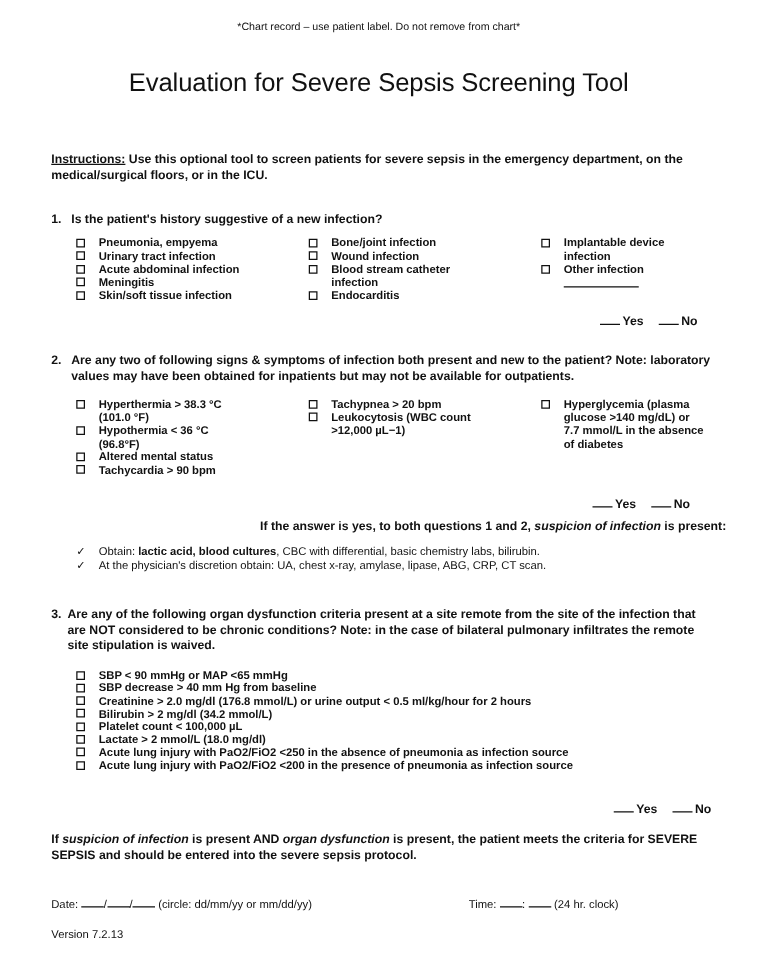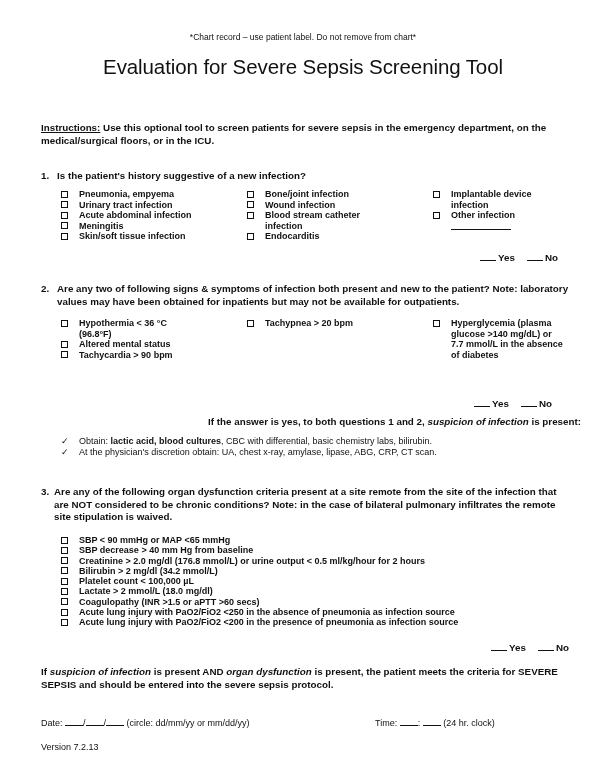--- a/index.html
+++ b/index.html
@@ -8,7 +8,7 @@
     font-family: "Liberation Sans", sans-serif; color: #111;
   }
   .abs { position: absolute; }
-  .header-note { top: 16px; left: 0; width: 606px; text-align: center; font-size: 8.5px; margin-top: 16px; }
+  .header-note { top: 16px; left: 0; width: 606px; text-align: center; font-size: 8.5px; }
   .title { top: 55px; left: 0; width: 606px; text-align: center; font-size: 20.5px; letter-spacing: -0.1px; }
   .instructions { top: 122px; left: 41px; width: 540px; font-size: 9.8px; font-weight: bold; line-height: 12.5px; }
   .instructions .lbl { text-decoration: underline; }

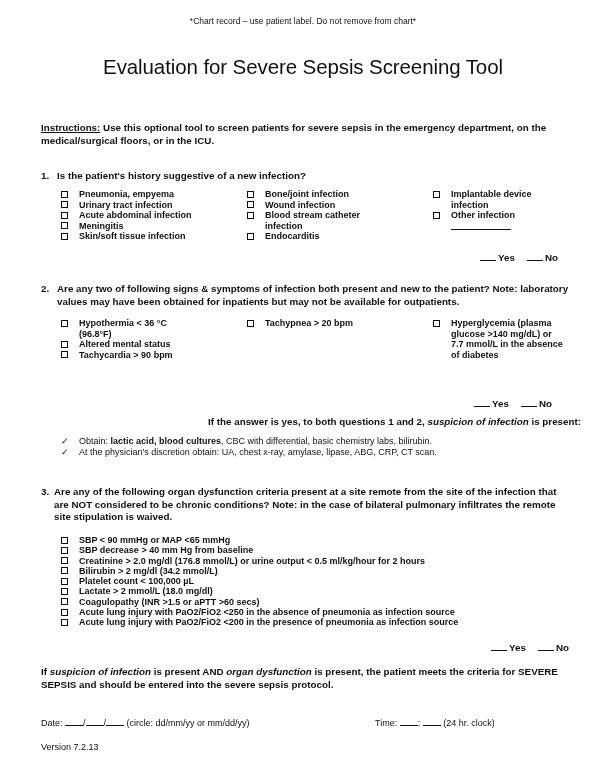--- a/index.html
+++ b/index.html
@@ -79,6 +79,7 @@
 </div>
 
 <div class="abs col" style="top:318px; left:61px; width:125px;">
+  <div class="item"><span class="cb"></span><span>Hyperthermia &gt; 38.3 °C (101.0 °F)</span></div>
   <div class="item"><span class="cb"></span><span>Hypothermia &lt; 36 °C (96.8°F)</span></div>
   <div class="item"><span class="cb"></span><span>Altered mental status</span></div>
   <div class="item"><span class="cb"></span><span>Tachycardia &gt; 90 bpm</span></div>

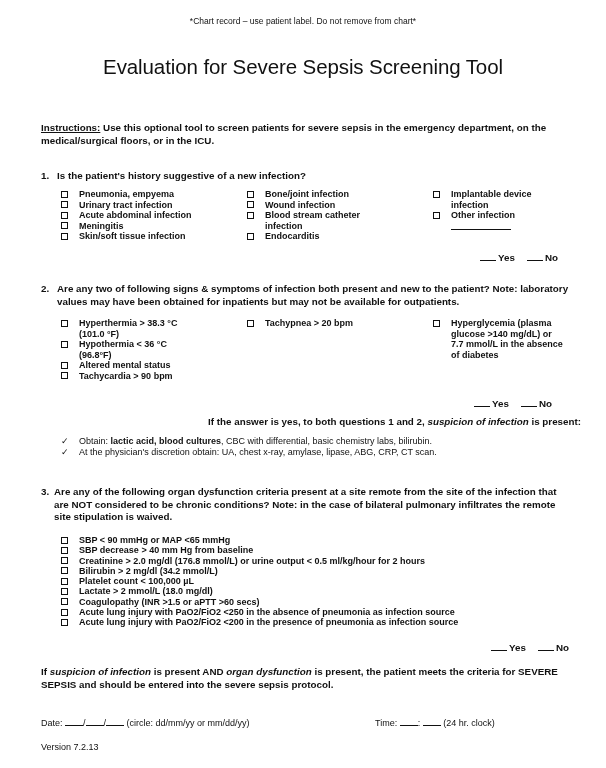--- a/index.html
+++ b/index.html
@@ -87,6 +87,7 @@
 
 <div class="abs col" style="top:318px; left:247px; width:130px;">
   <div class="item"><span class="cb"></span><span>Tachypnea &gt; 20 bpm</span></div>
+  <div class="item"><span class="cb"></span><span>Leukocytosis (WBC count &gt;12,000 µL−1)</span></div>
 </div>
 
 <div class="abs col" style="top:318px; left:433px; width:130px;">

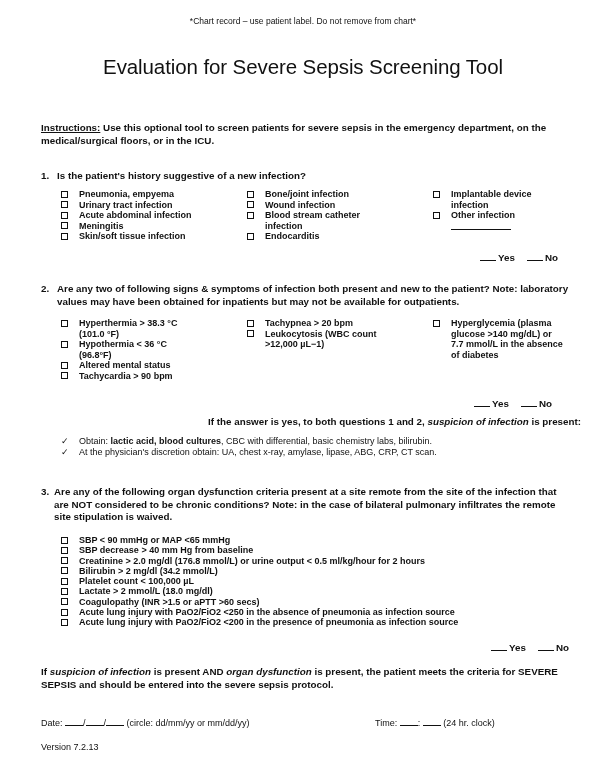--- a/index.html
+++ b/index.html
@@ -125,7 +125,6 @@
   <div class="item"><span class="cb"></span><span>Bilirubin &gt; 2 mg/dl (34.2 mmol/L)</span></div>
   <div class="item"><span class="cb"></span><span>Platelet count &lt; 100,000 µL</span></div>
   <div class="item"><span class="cb"></span><span>Lactate &gt; 2 mmol/L (18.0 mg/dl)</span></div>
-  <div class="item"><span class="cb"></span><span>Coagulopathy (INR &gt;1.5 or aPTT &gt;60 secs)</span></div>
   <div class="item"><span class="cb"></span><span>Acute lung injury with PaO2/FiO2 &lt;250 in the absence of pneumonia as infection source</span></div>
   <div class="item"><span class="cb"></span><span>Acute lung injury with PaO2/FiO2 &lt;200 in the presence of pneumonia as infection source</span></div>
 </div>

